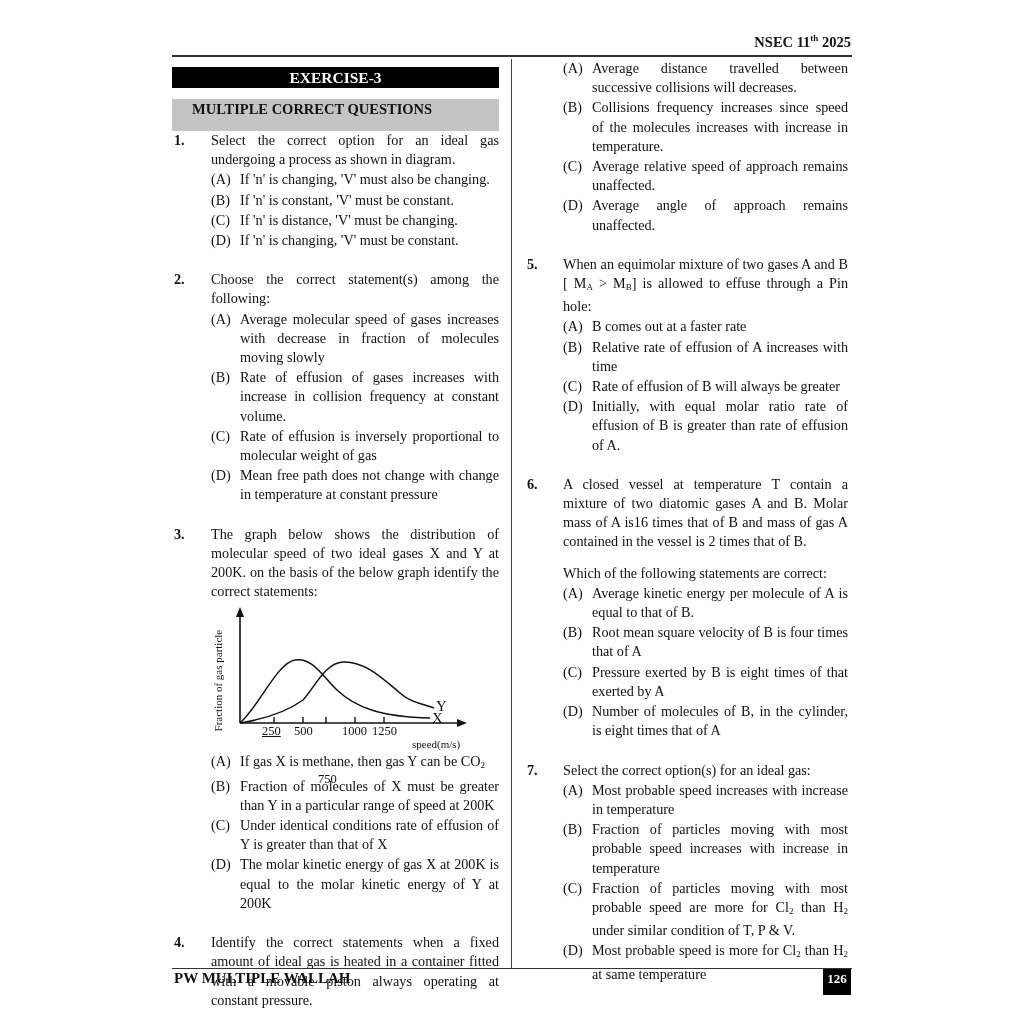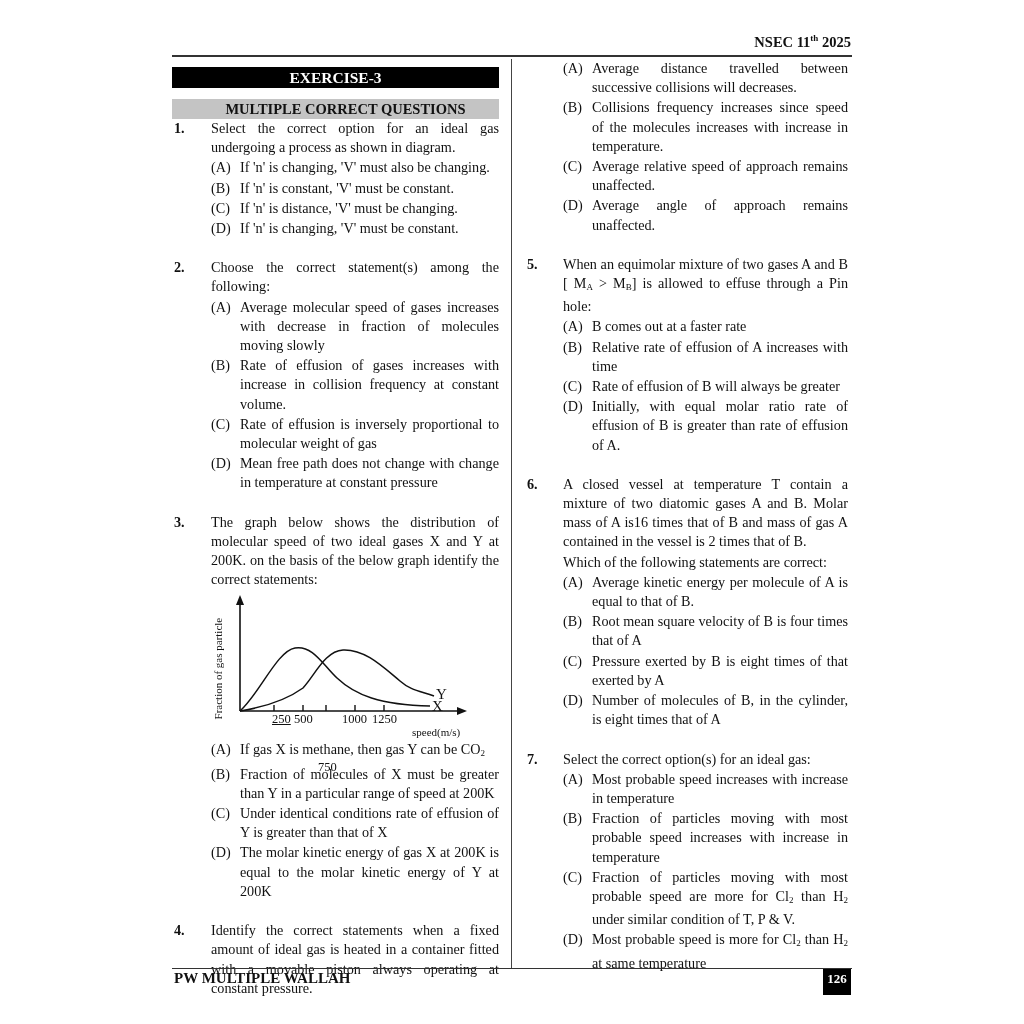--- a/index.html
+++ b/index.html
@@ -19,7 +19,7 @@
   .col-right { left: 525px; width: 323px; }
 
   .exercise-banner { background: #000; color: #fff; font-weight: bold; text-align: center; font-size: 15.5px; height: 21px; line-height: 21px; margin-top: 8px; }
-  .section-banner { background: #c4c4c4; font-weight: bold; text-align: center; font-size: 14.5px; height: 20px; line-height: 20px; margin-top: 11px; padding-left: 20px; }
+  .section-banner { background: #c4c4c4; font-weight: bold; text-align: left; font-size: 14.5px; height: 32px; line-height: 20px; margin-top: 11px; padding-left: 20px; }
 
   .question { position: relative; padding-left: 39px; text-align: justify; }
   .q-num { position: absolute; left: 2px; top: 0; font-weight: bold; }

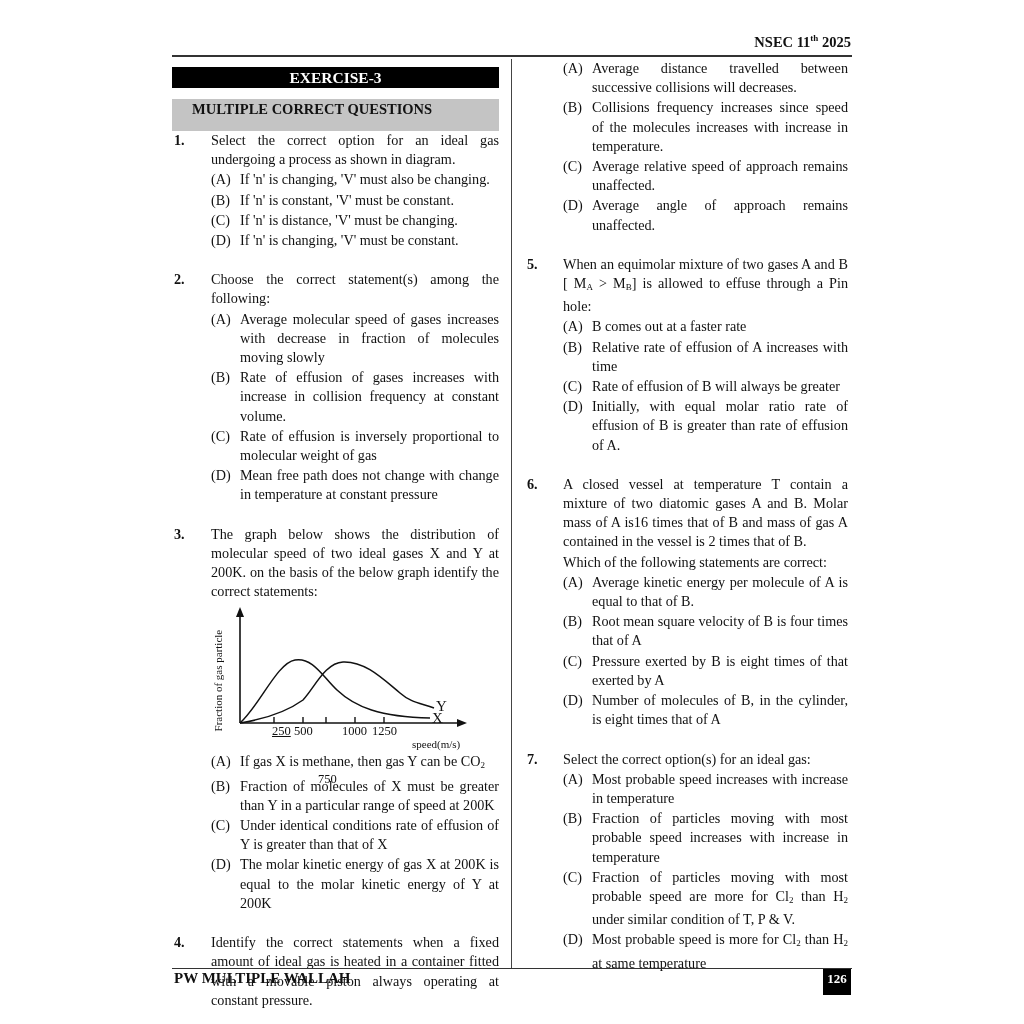--- a/index.html
+++ b/index.html
@@ -24,7 +24,7 @@
   .question { position: relative; padding-left: 39px; text-align: justify; }
   .q-num { position: absolute; left: 2px; top: 0; font-weight: bold; }
   .q-stem { text-align: justify; }
-  .q-stem-extra { text-align: justify; margin-top: 1px; }
+  .q-stem-extra { text-align: justify; margin-top: 12px; }
   .options { margin-top: 1px; }
   .option { position: relative; padding-left: 29px; text-align: justify; margin-bottom: 1px; }
   .opt-label { position: absolute; left: 0; top: 0; }

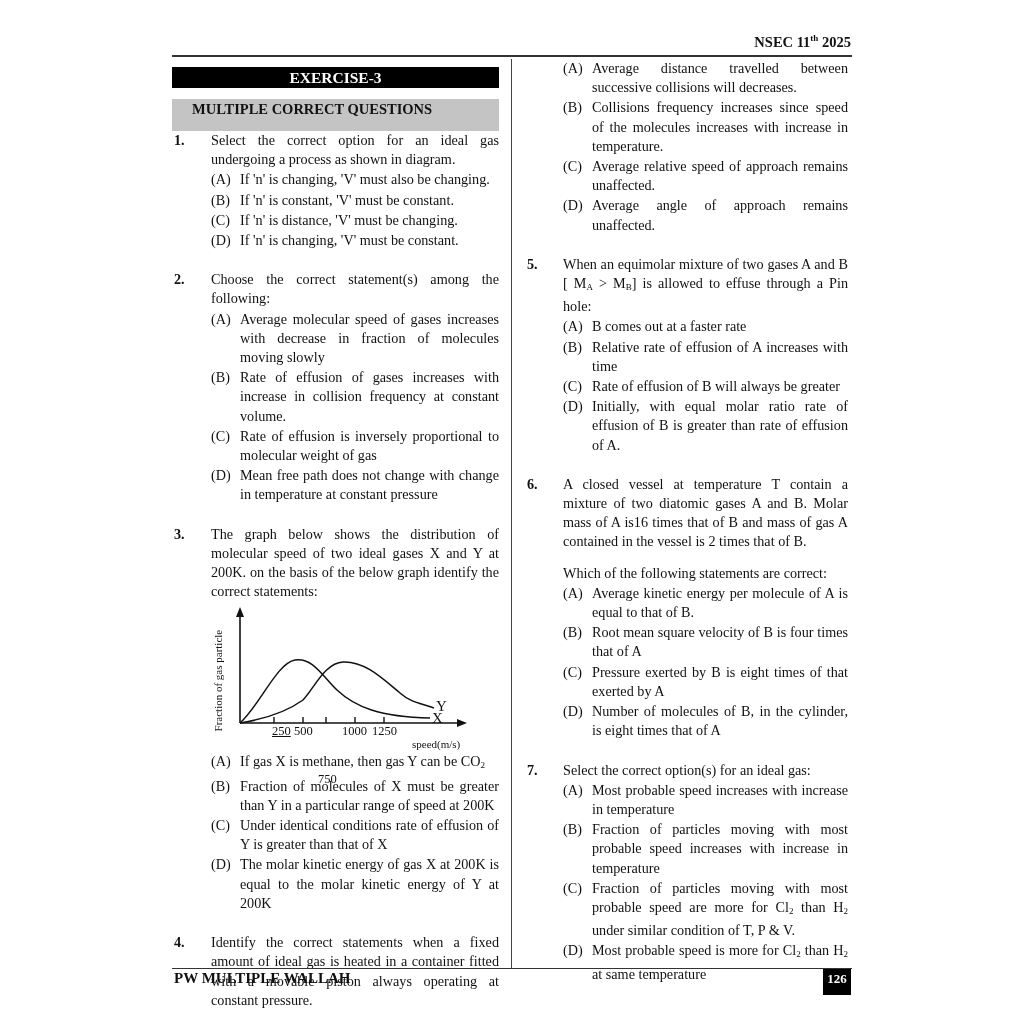--- a/index.html
+++ b/index.html
@@ -97,7 +97,7 @@
         <path d="M25,118 C50,114 70,108 88,95 C100,82 110,58 128,57 C150,56 168,74 185,88 C195,97 205,98 219,103" fill="none" stroke="#111" stroke-width="1.5"></path>
       </svg>
       <div class="y-label">Fraction of gas particle</div>
-      <span class="tick-label" style="left:57px;text-decoration:underline;">250</span>
+      <span class="tick-label" style="left:47px;text-decoration:underline;">250</span>
       <span class="tick-label" style="left:79px;">500</span>
       <span class="tick-label" style="left:103px;margin-top:48px;">750</span>
       <span class="tick-label" style="left:127px;">1000</span>

